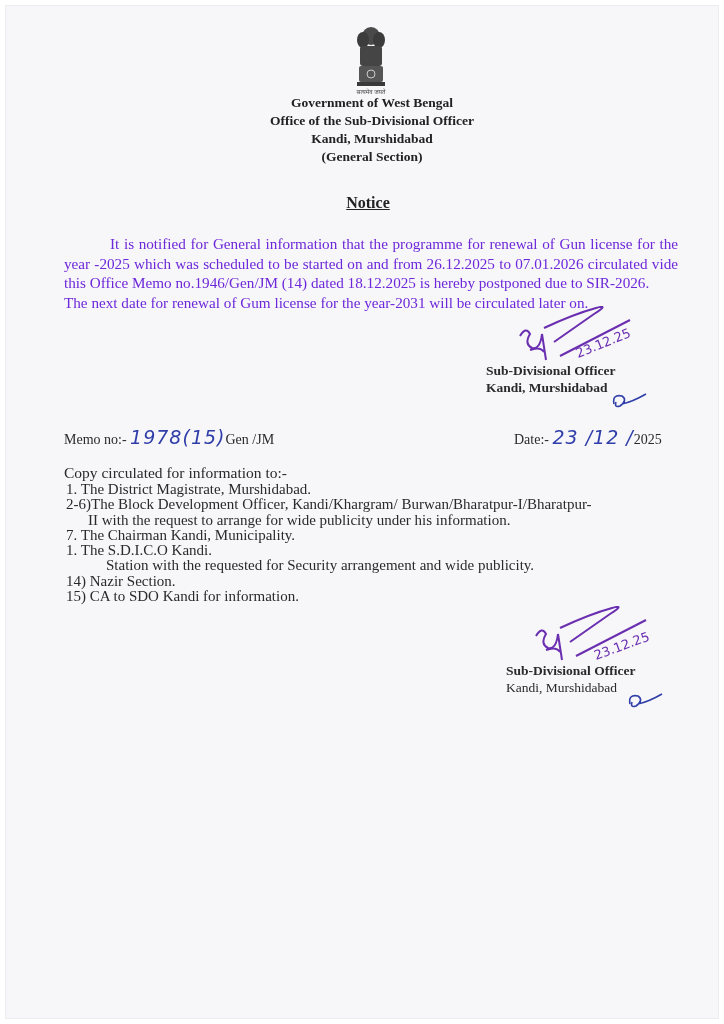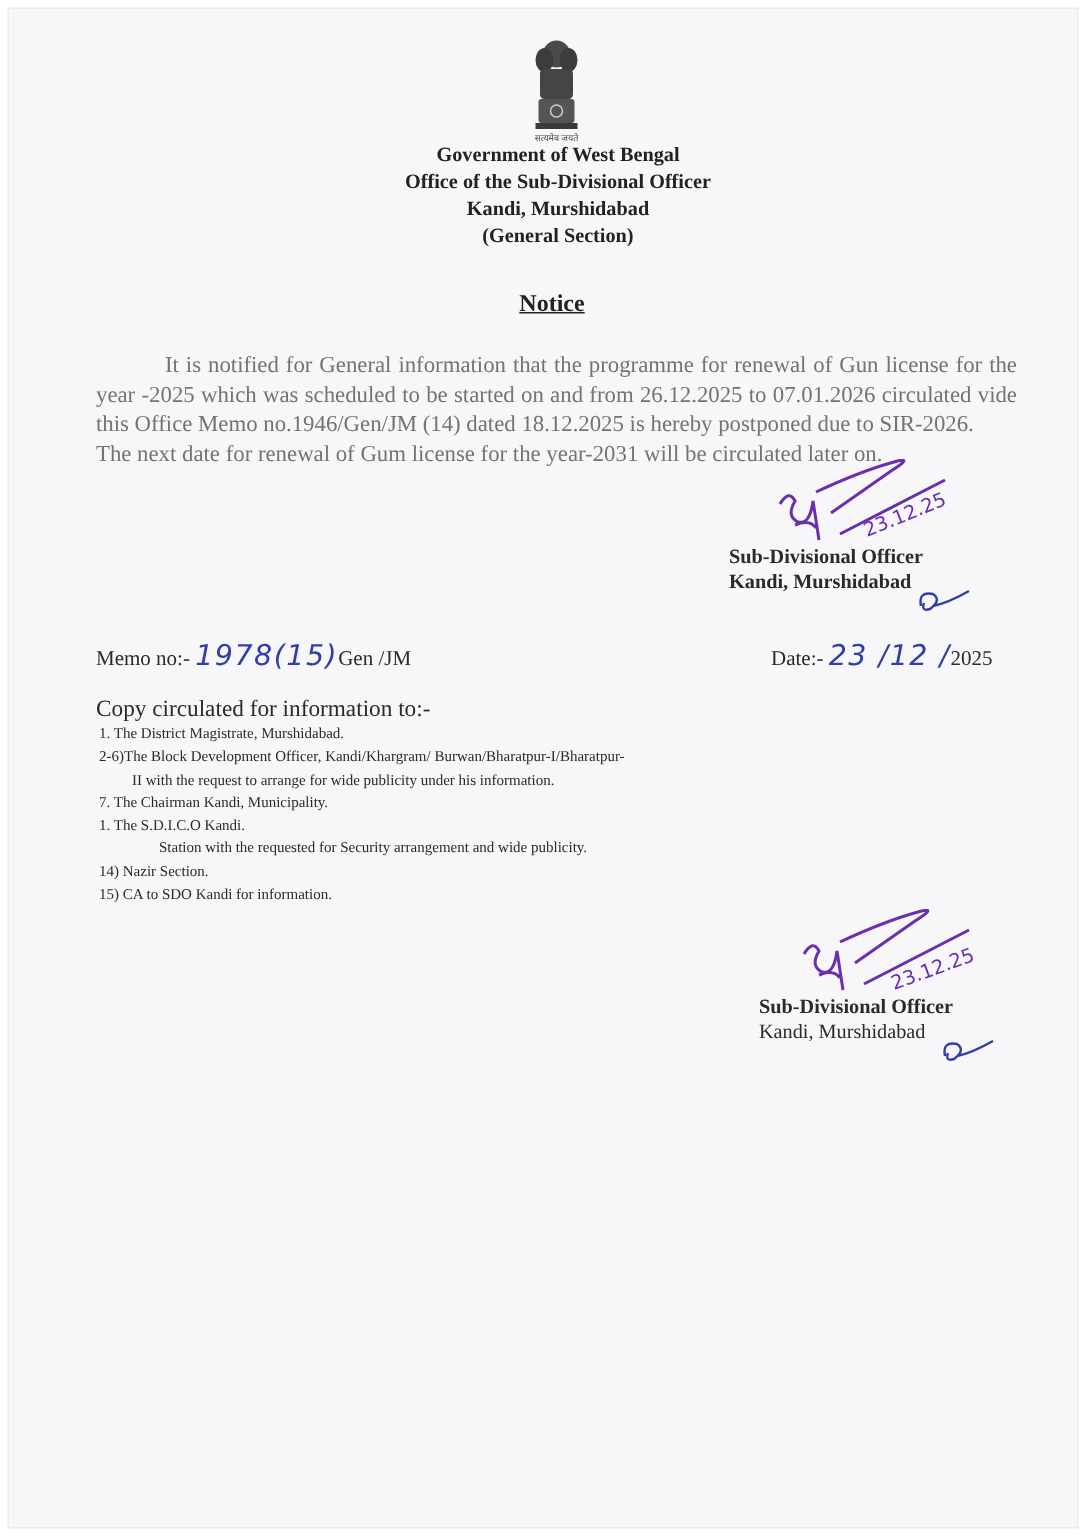--- a/index.html
+++ b/index.html
@@ -16,7 +16,7 @@
   .header { position: absolute; left: 0; top: 88px; width: 724px; text-align: center; font-weight: bold; font-size: 13.5px; line-height: 18px; color: #222; }
   .header div { margin-left: 8px; }
   .notice-title { position: absolute; left: 0; width: 724px; top: 188px; text-align: center; font-weight: bold; font-size: 16px; text-decoration: underline; color: #222; }
-  .body-text { position: absolute; left: 58px; top: 228px; width: 614px; font-size: 15.2px; line-height: 19.6px; text-align: justify; color: #737373; }
+  .body-text { position: absolute; left: 58px; top: 228px; width: 614px; font-size: 15.2px; line-height: 19.6px; text-align: justify; color: #6d28d9; }
   .body-text p { margin: 0; }
   .body-text .indent { text-indent: 46px; }
   .sig1 { position: absolute; left: 480px; top: 356px; width: 200px; }

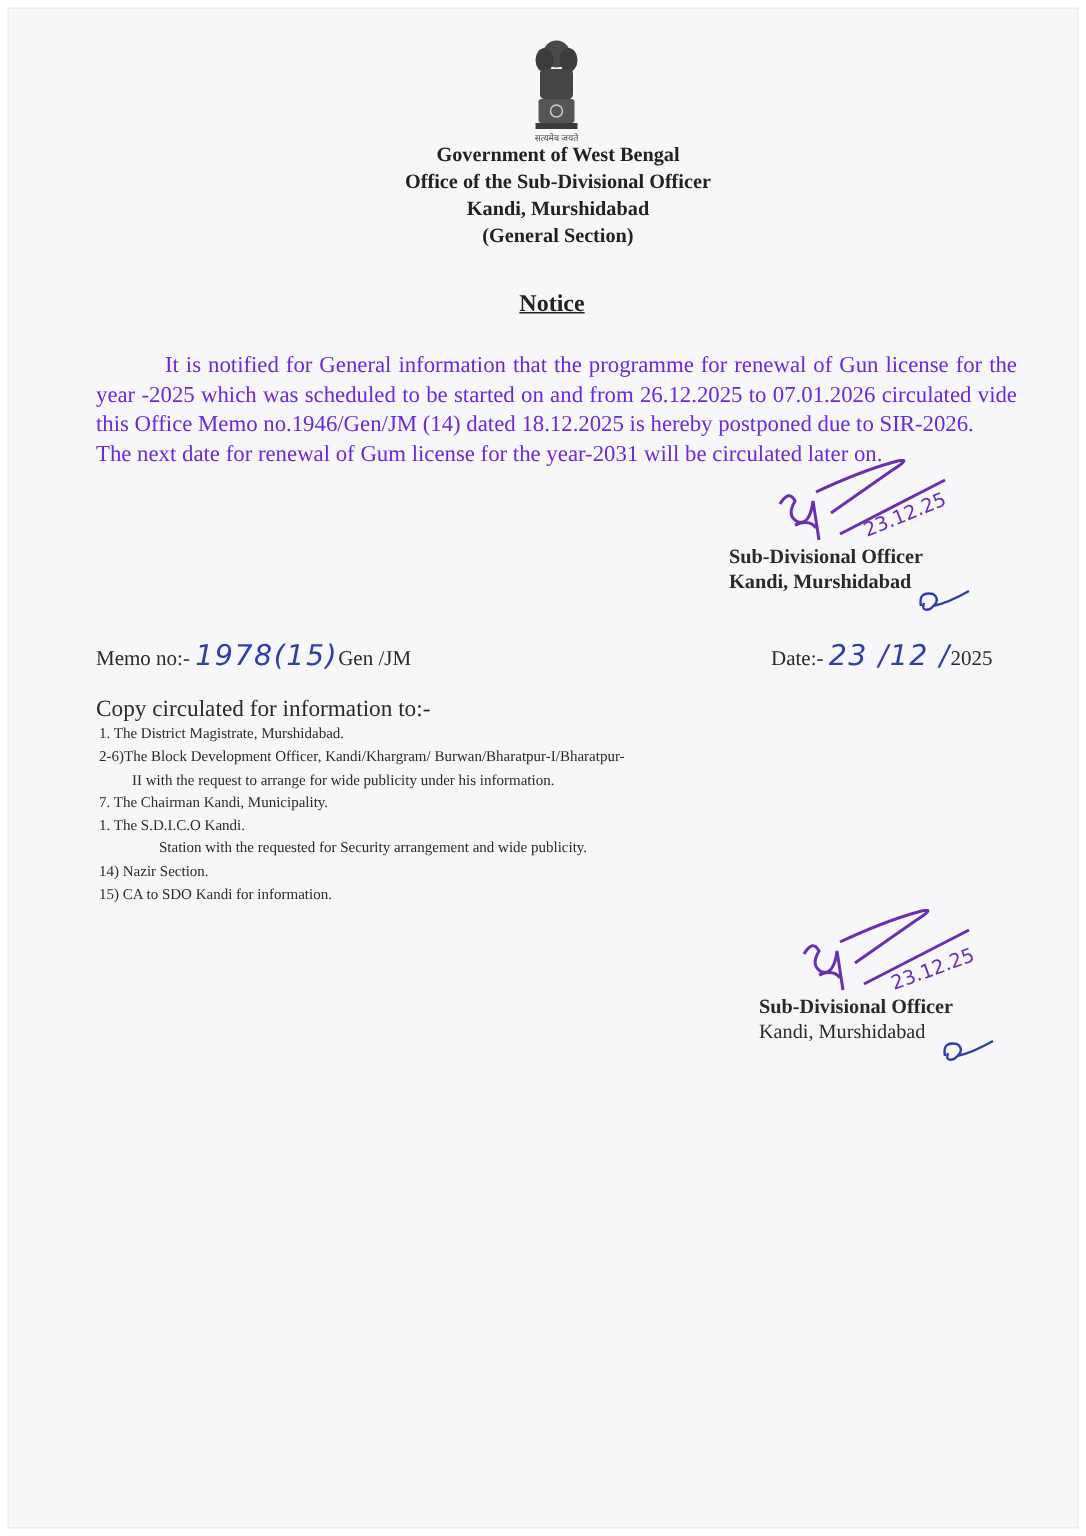--- a/index.html
+++ b/index.html
@@ -30,7 +30,7 @@
   .hand { font-family: "DejaVu Sans", sans-serif; color: #2f3ea8; font-size: 19px; font-style: italic; letter-spacing: 1px; text-align: right; }
   .copy { position: absolute; left: 58px; top: 457px; width: 620px; }
   .copy-title { font-size: 15.5px; line-height: 19px; }
-  .copy-list { font-size: 10px; line-height: 15.3px; margin-left: 2px; }
+  .copy-list { font-size: 15px; line-height: 15.3px; margin-left: 2px; }
   .copy-list .row { white-space: nowrap; }
   .copy-list .cont { padding-left: 22px; }
   .copy-list .cont2 { padding-left: 40px; }

